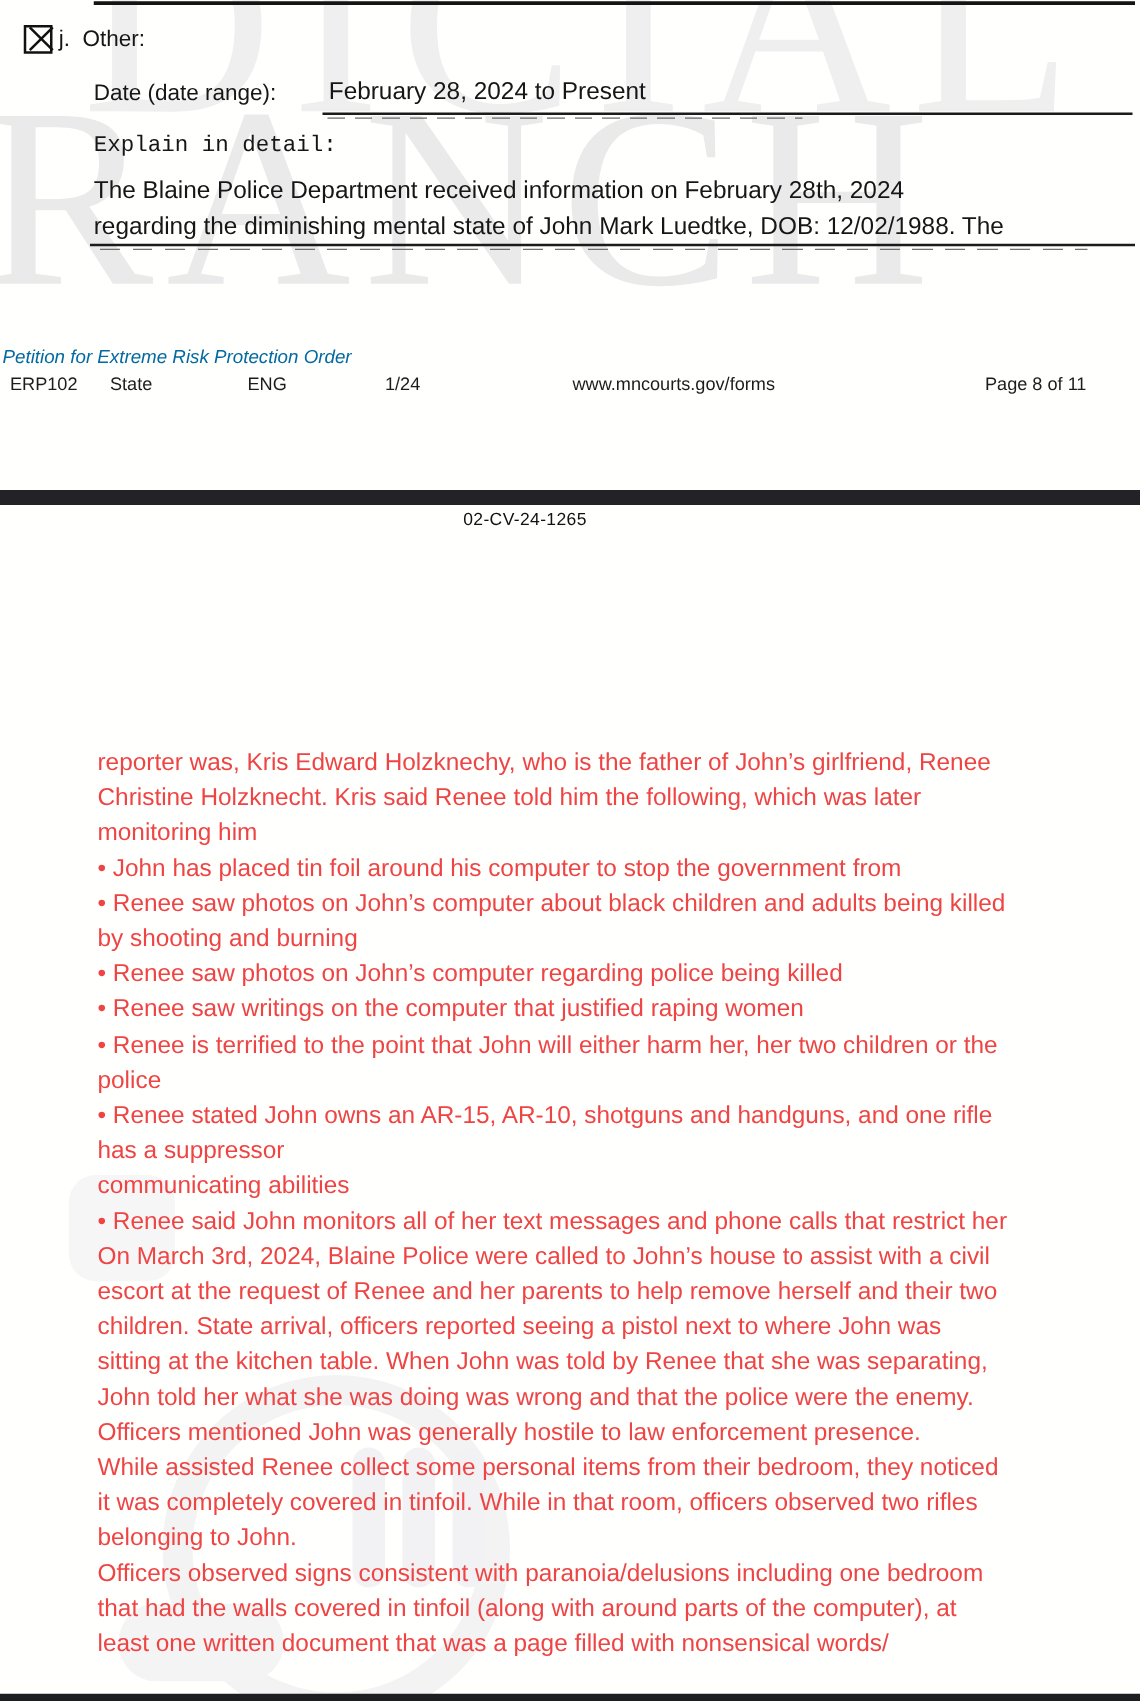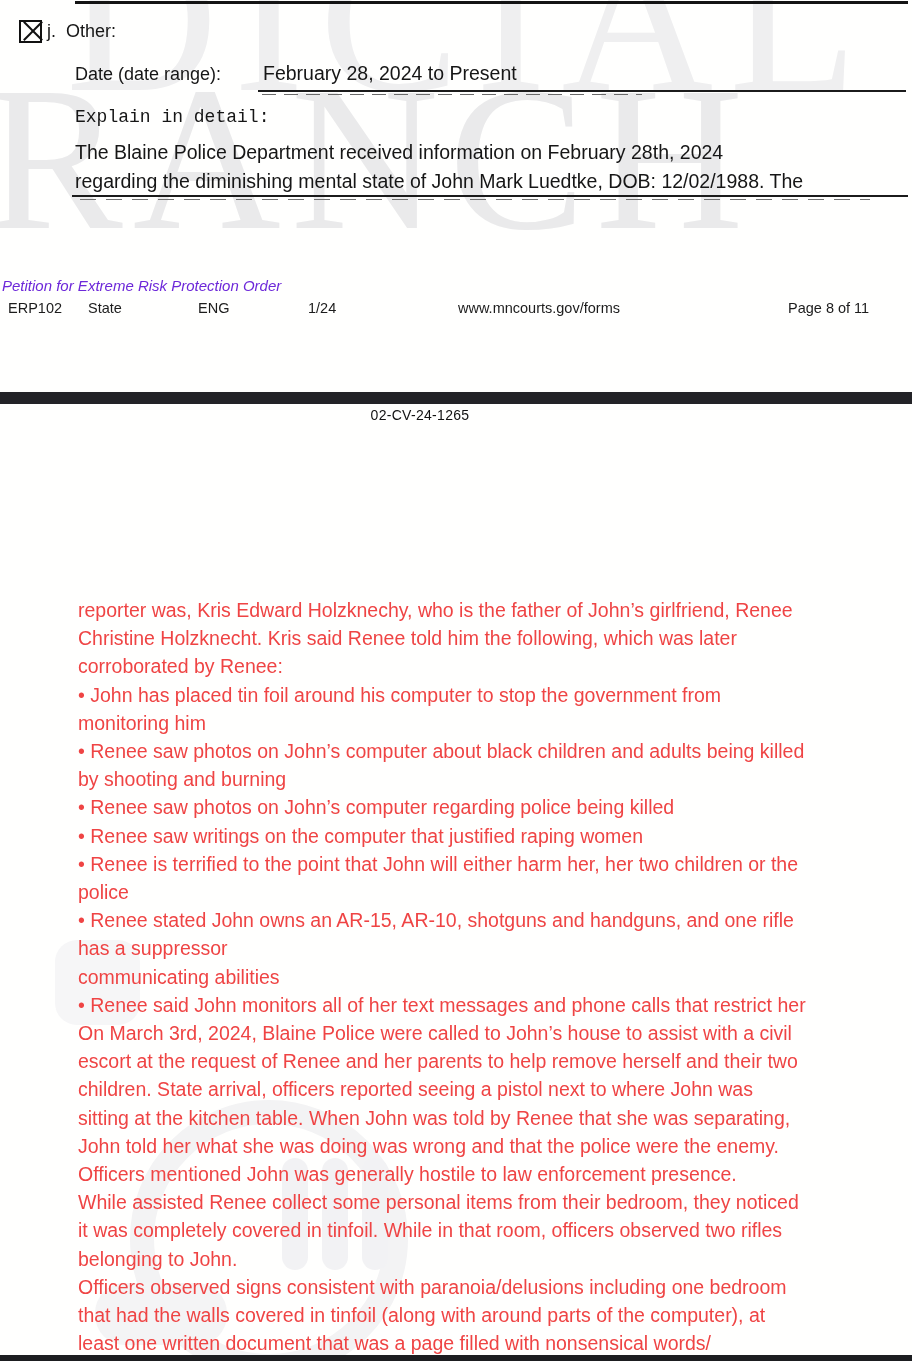--- a/index.html
+++ b/index.html
@@ -40,7 +40,7 @@
   .explain-underline2{left:80px;top:199px;width:790px;height:1px;
      background:repeating-linear-gradient(90deg,#707070 0 16px,transparent 16px 26px);}
   
-  .form-title{left:2px;top:277px;font-size:15px;font-style:italic;color:#6d28d9;}
+  .form-title{left:2px;top:277px;font-size:15px;font-style:italic;color:#0369a1;}
   .footer-row{font-size:14.5px;color:#1c1c1c;top:300px;}
   .f-num{left:8px;} .f-state{left:88px;} .f-lang{left:198px;} .f-rev{left:308px;}
   .f-web{left:458px;} .f-page{left:788px;}

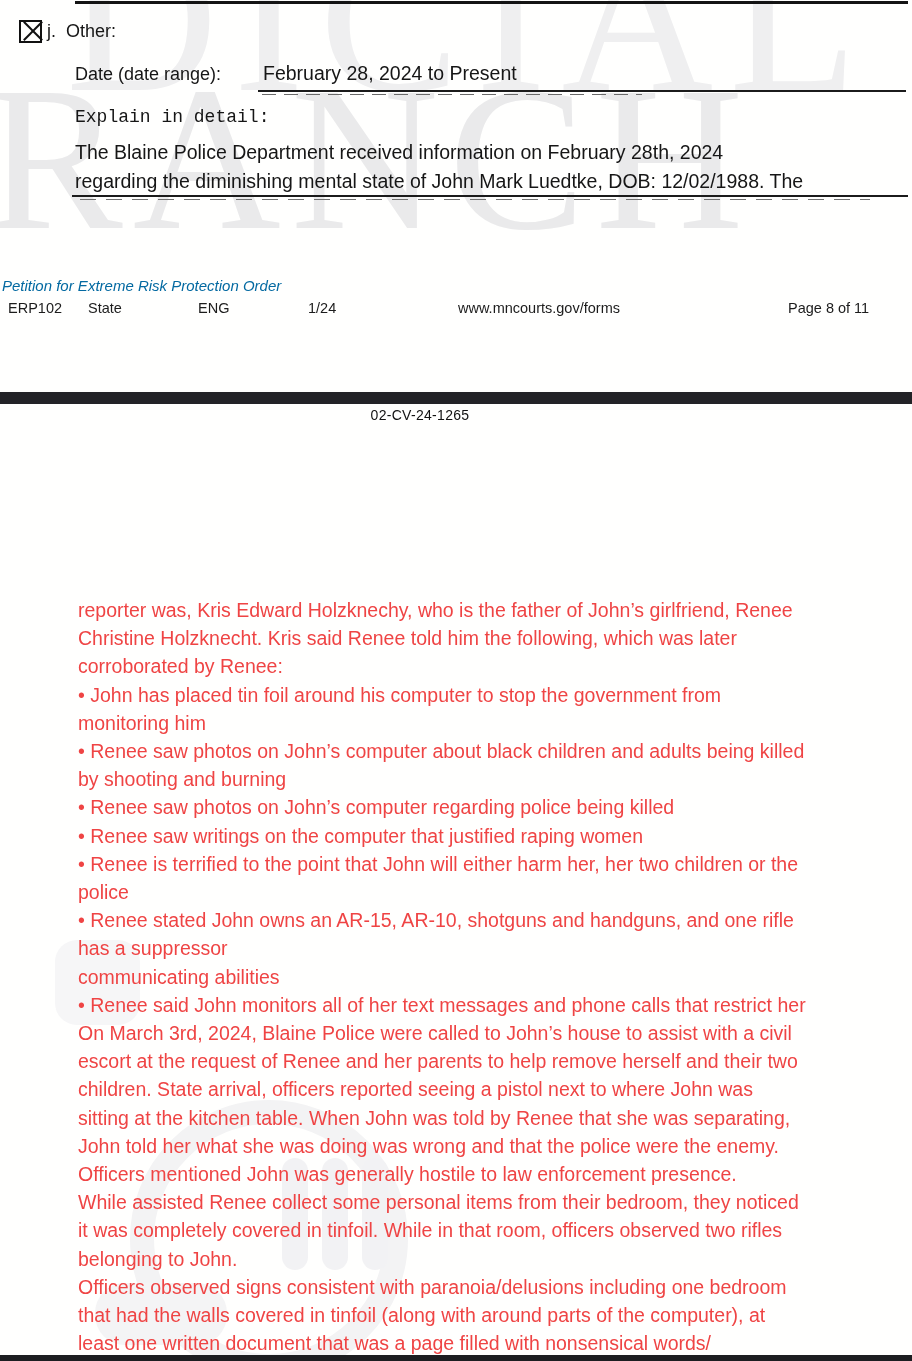--- a/index.html
+++ b/index.html
@@ -102,7 +102,6 @@
   <div class="layer body-text">
     <div>reporter was, Kris Edward Holzknechy, who is the father of John’s girlfriend, Renee</div>
     <div>Christine Holzknecht. Kris said Renee told him the following, which was later</div>
-    <div>corroborated by Renee:</div>
     <div>• John has placed tin foil around his computer to stop the government from</div>
     <div>monitoring him</div>
     <div>• Renee saw photos on John’s computer about black children and adults being killed</div>

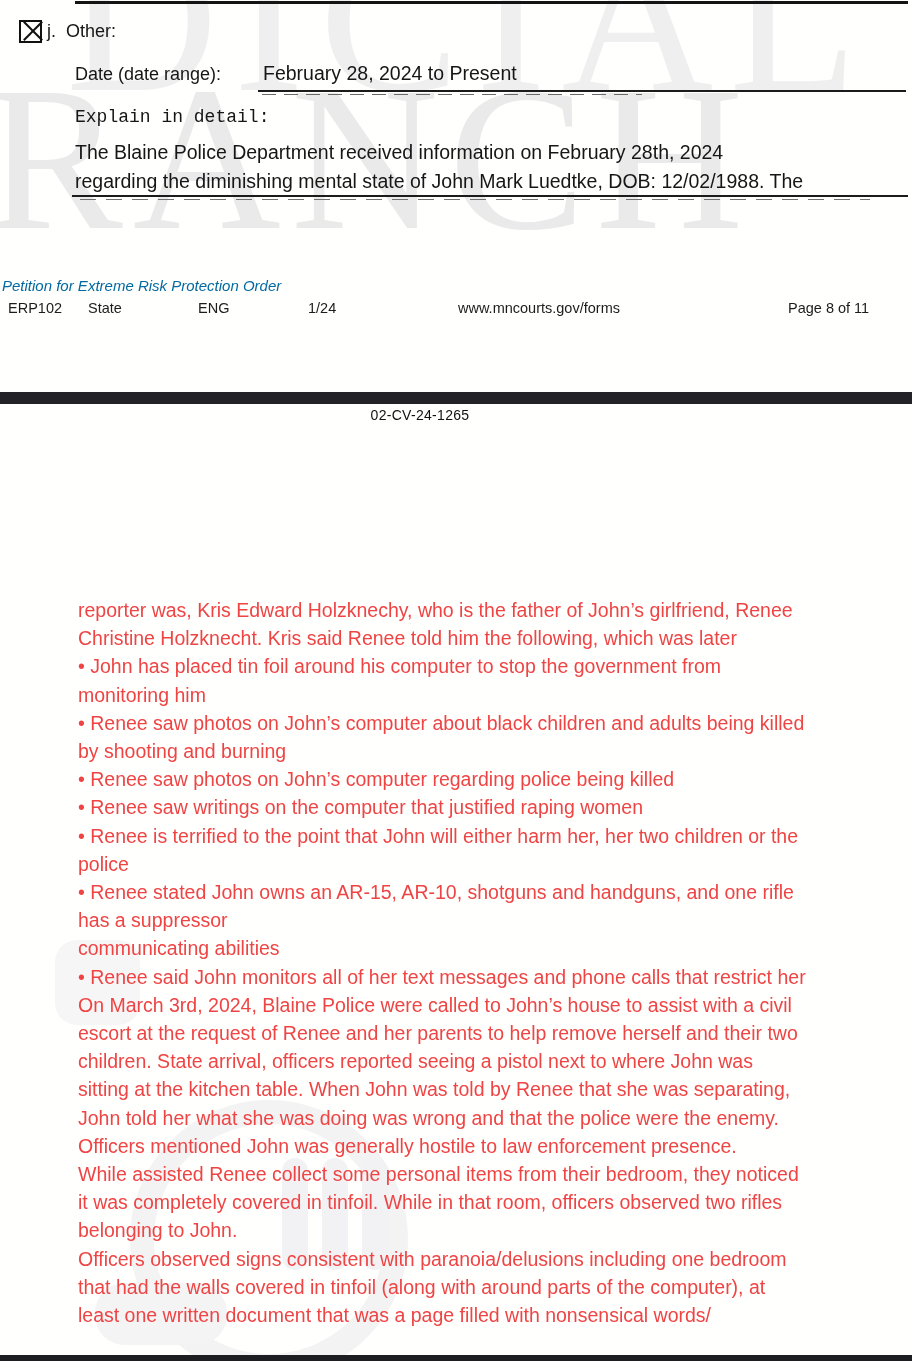--- a/index.html
+++ b/index.html
@@ -102,8 +102,8 @@
   <div class="layer body-text">
     <div>reporter was, Kris Edward Holzknechy, who is the father of John’s girlfriend, Renee</div>
     <div>Christine Holzknecht. Kris said Renee told him the following, which was later</div>
+    <div>monitoring him</div>
     <div>• John has placed tin foil around his computer to stop the government from</div>
-    <div>monitoring him</div>
     <div>• Renee saw photos on John’s computer about black children and adults being killed</div>
     <div>by shooting and burning</div>
     <div>• Renee saw photos on John’s computer regarding police being killed</div>

